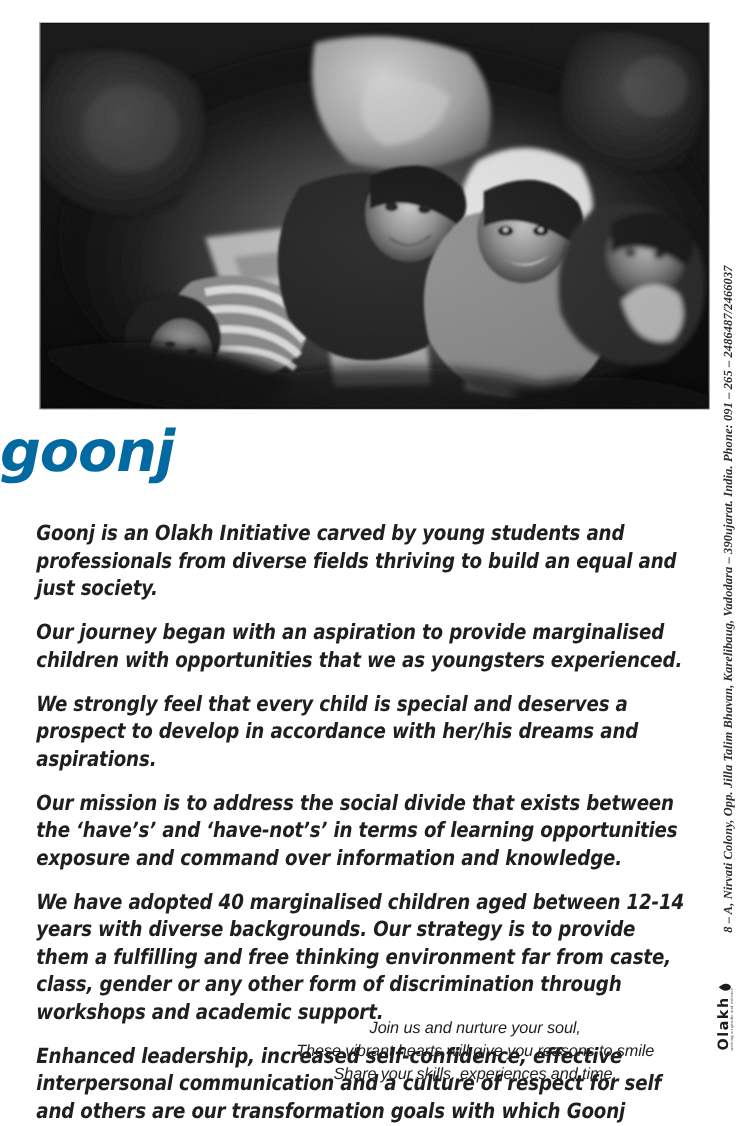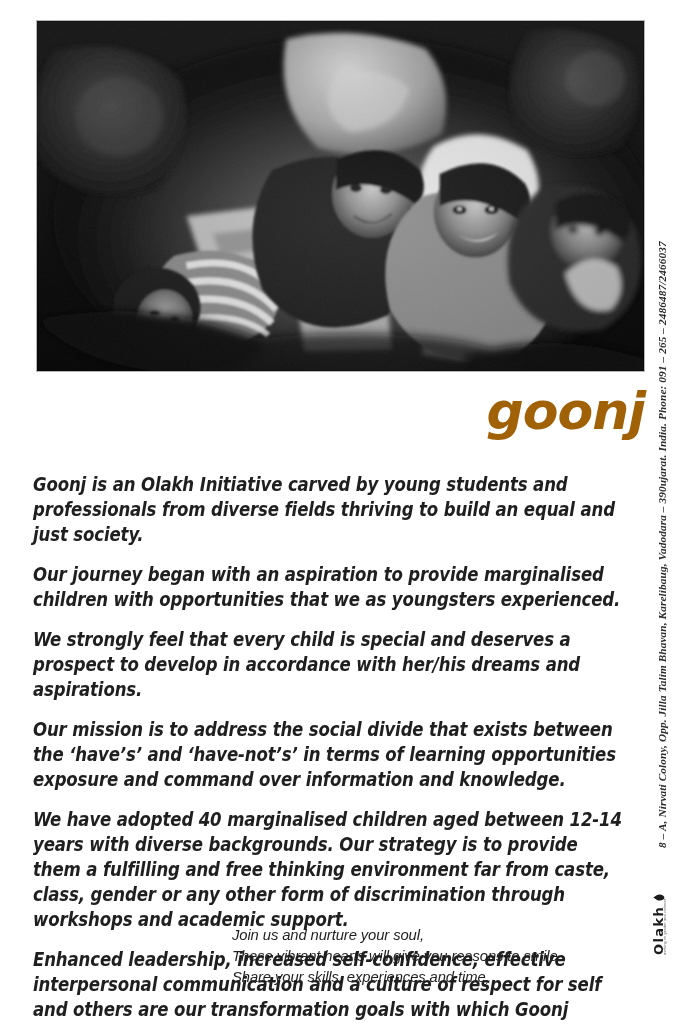--- a/index.html
+++ b/index.html
@@ -42,13 +42,13 @@
     left: 0;
     top: 385px;
     width: 645px;
-    text-align: right;
+    text-align: left;
     font-family: "DejaVu Sans", sans-serif;
     font-style: italic;
     font-weight: 700;
     font-size: 52px;
     letter-spacing: -1px;
-    color: #a16207;
+    color: #0369a1;
     line-height: 1;
   }
 

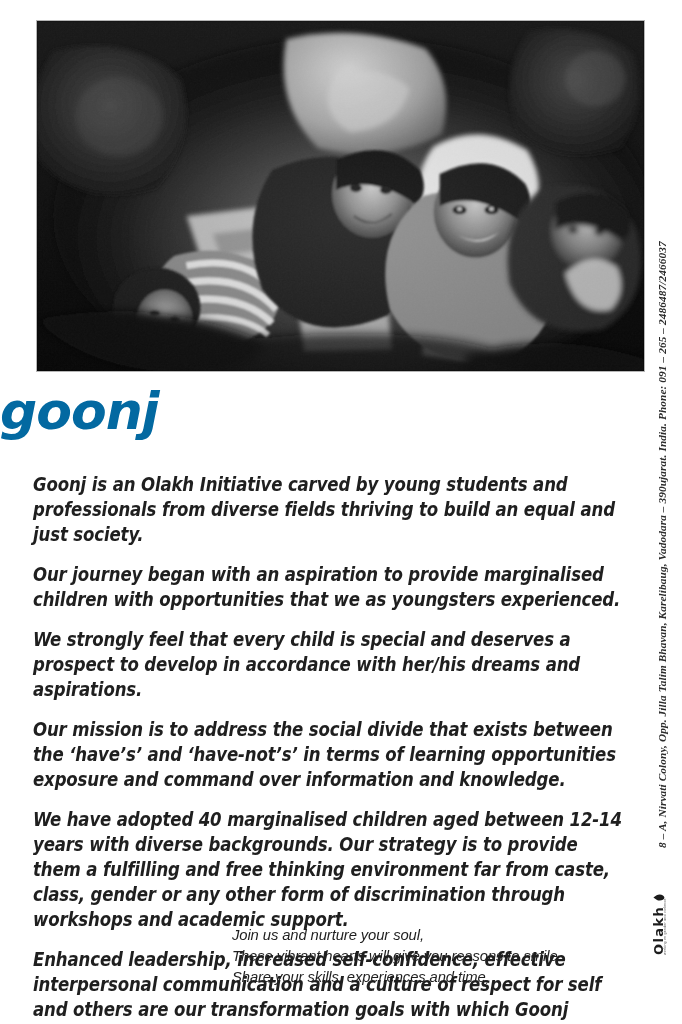--- a/index.html
+++ b/index.html
@@ -99,7 +99,7 @@
     font-size: 14.8px;
     line-height: 21px;
     color: #1f1f1f;
-    text-align: left;
+    text-align: center;
     letter-spacing: -0.1px;
   }
   .footer-left div, .footer-right div { white-space: nowrap; }

